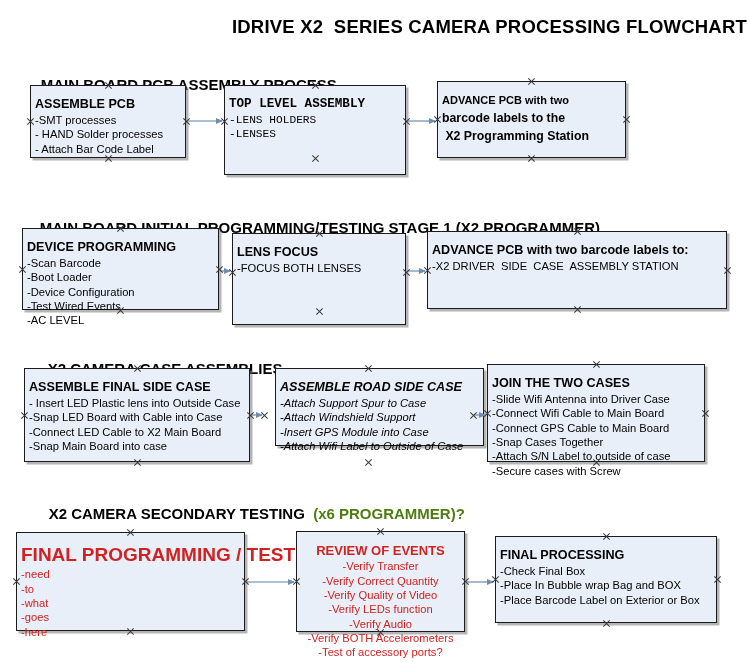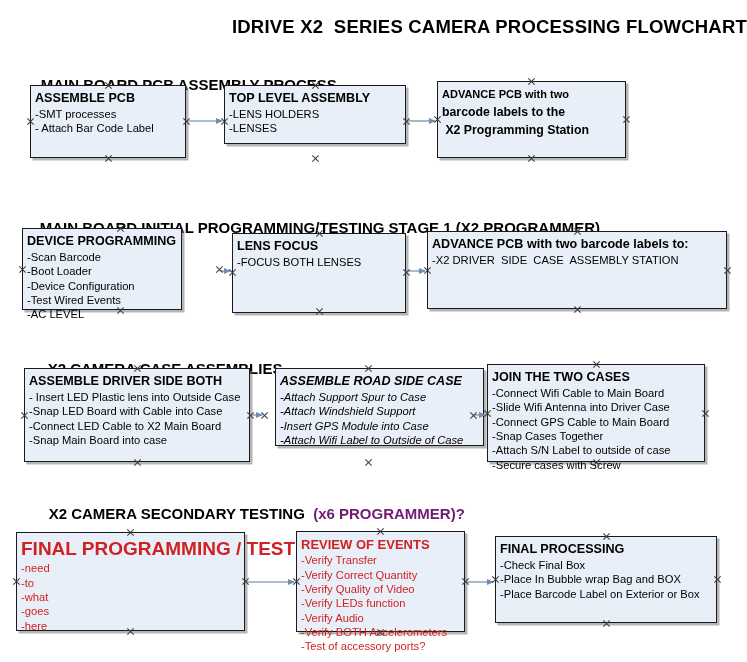--- a/index.html
+++ b/index.html
@@ -48,7 +48,7 @@
     background: #e9eff8;
     border: 1.3px solid #1b1b1b;
     box-shadow: 2.5px 2.5px 0 rgba(120,120,120,0.55);
-    padding: 5px 4px 2px 4px;
+    padding: 11px 4px 2px 4px;
     overflow: visible;
   }
   .node .title {

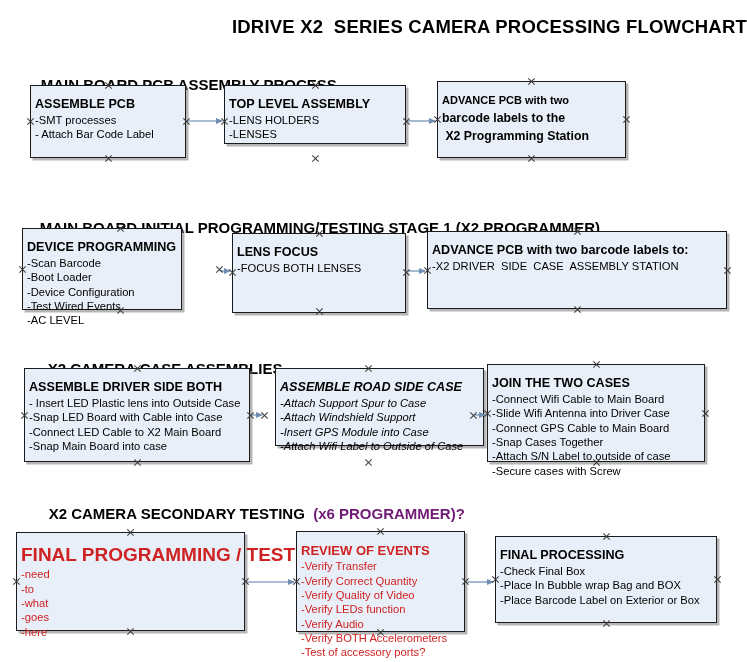--- a/index.html
+++ b/index.html
@@ -114,7 +114,7 @@
     <div class="line">- Attach Bar Code Label</div>
   </div>
 
-  <div class="node" style="left:224px; top:85px; width:182px; height:59px;">
+  <div class="node" style="left:224px; top:85px; width:182px; height:90px;font-family:Liberation Mono, monospace;">
     <div class="title">TOP LEVEL ASSEMBLY</div>
     <div class="line">-LENS HOLDERS</div>
     <div class="line">-LENSES</div>

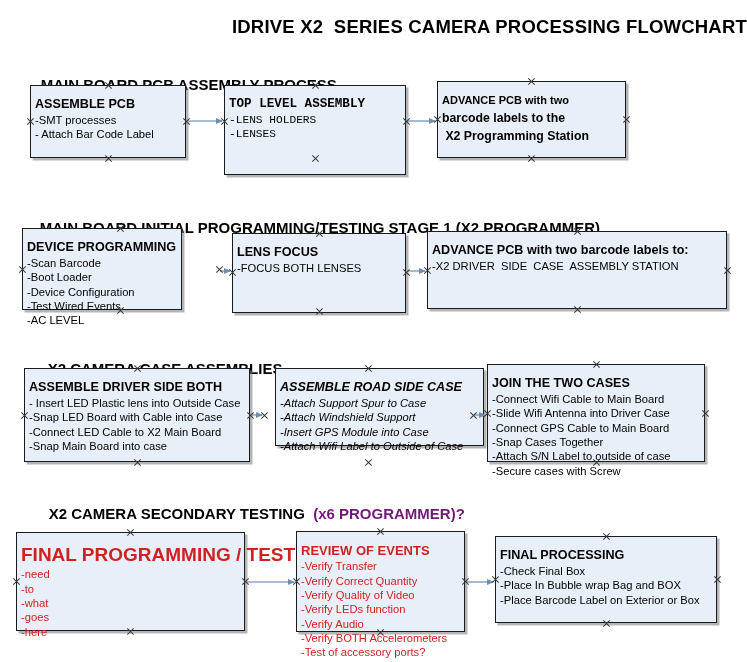--- a/index.html
+++ b/index.html
@@ -111,6 +111,7 @@
   <div class="node" style="left:30px; top:85px; width:156px; height:73px;">
     <div class="title">ASSEMBLE PCB</div>
     <div class="line">-SMT processes</div>
+    <div class="line">- HAND Solder processes</div>
     <div class="line">- Attach Bar Code Label</div>
   </div>
 

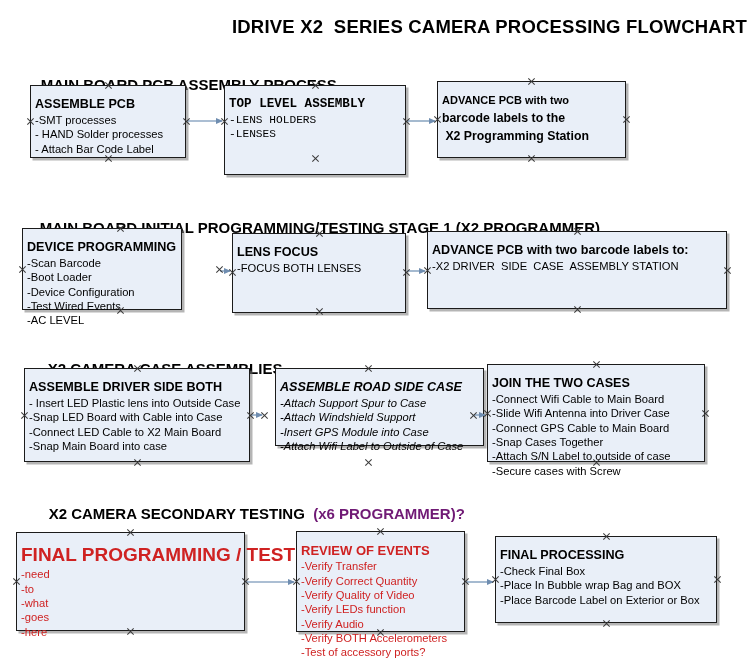--- a/index.html
+++ b/index.html
@@ -131,7 +131,7 @@
     <span>MAIN BOARD INITIAL PROGRAMMING/TESTING STAGE 1 (X2 PROGRAMMER)</span>
   </div>
 
-  <div class="node" style="left:22px; top:228px; width:160px; height:82px;">
+  <div class="node" style="left:22px; top:228px; width:197px; height:82px;">
     <div class="title">DEVICE PROGRAMMING</div>
     <div class="line">-Scan Barcode</div>
     <div class="line">-Boot Loader</div>

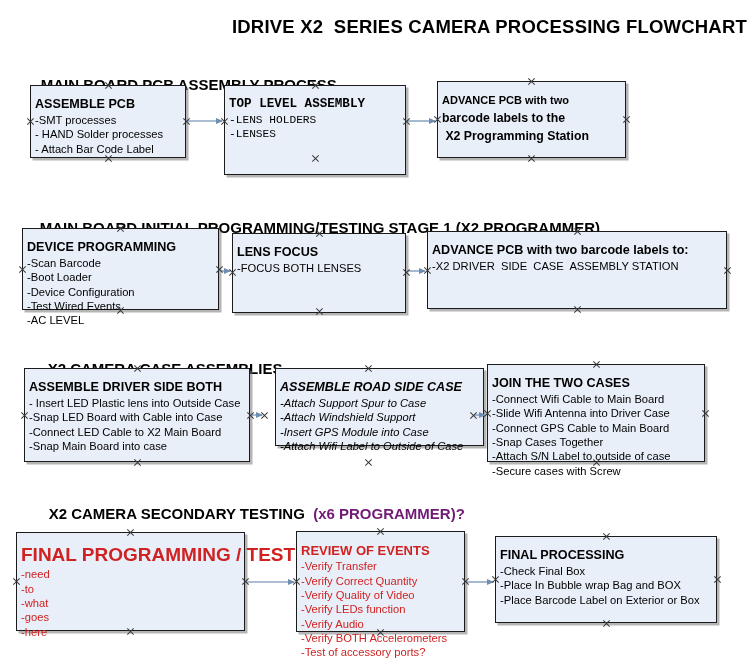--- a/index.html
+++ b/index.html
@@ -140,7 +140,7 @@
     <div class="line">-AC LEVEL</div>
   </div>
 
-  <div class="node" style="left:232px; top:233px; width:174px; height:80px;">
+  <div class="node" style="left:232px; top:233px; width:174px; height:92px;">
     <div class="title">LENS FOCUS</div>
     <div class="line">-FOCUS BOTH LENSES</div>
   </div>

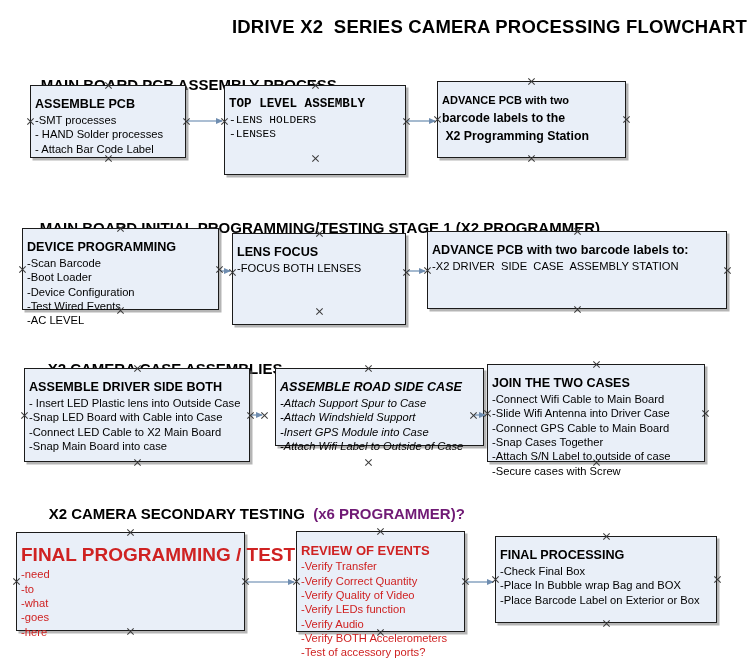--- a/index.html
+++ b/index.html
@@ -155,7 +155,7 @@
   </div>
 
   <div class="node" style="left:24px; top:368px; width:226px; height:94px;">
-    <div class="title">ASSEMBLE DRIVER SIDE BOTH</div>
+    <div class="title">ASSEMBLE FINAL SIDE CASE</div>
     <div class="line">- Insert LED Plastic lens into Outside Case</div>
     <div class="line">-Snap LED Board with Cable into Case</div>
     <div class="line">-Connect LED Cable to X2 Main Board</div>

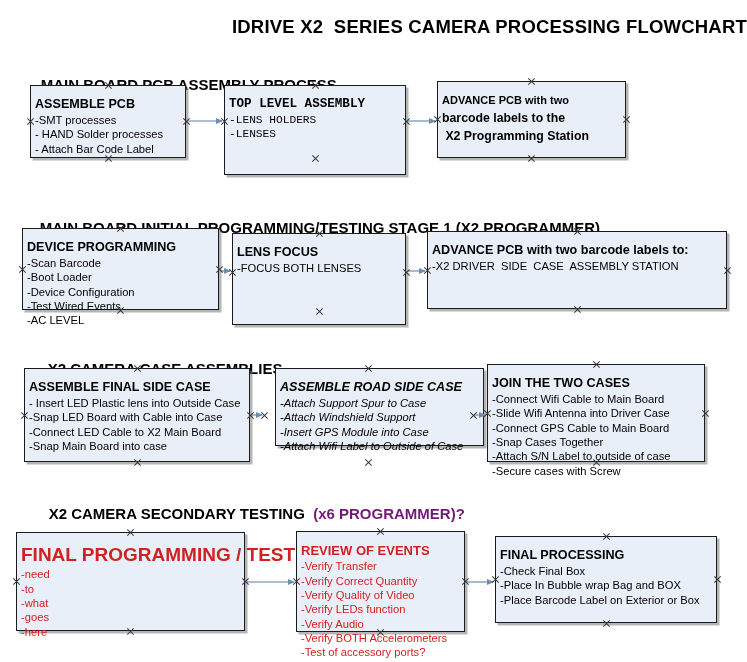--- a/index.html
+++ b/index.html
@@ -172,8 +172,8 @@
 
   <div class="node" style="left:487px; top:364px; width:218px; height:98px;">
     <div class="title">JOIN THE TWO CASES</div>
+    <div class="line">-Slide Wifi Antenna into Driver Case</div>
     <div class="line">-Connect Wifi Cable to Main Board</div>
-    <div class="line">-Slide Wifi Antenna into Driver Case</div>
     <div class="line">-Connect GPS Cable to Main Board</div>
     <div class="line">-Snap Cases Together</div>
     <div class="line">-Attach S/N Label to outside of case</div>

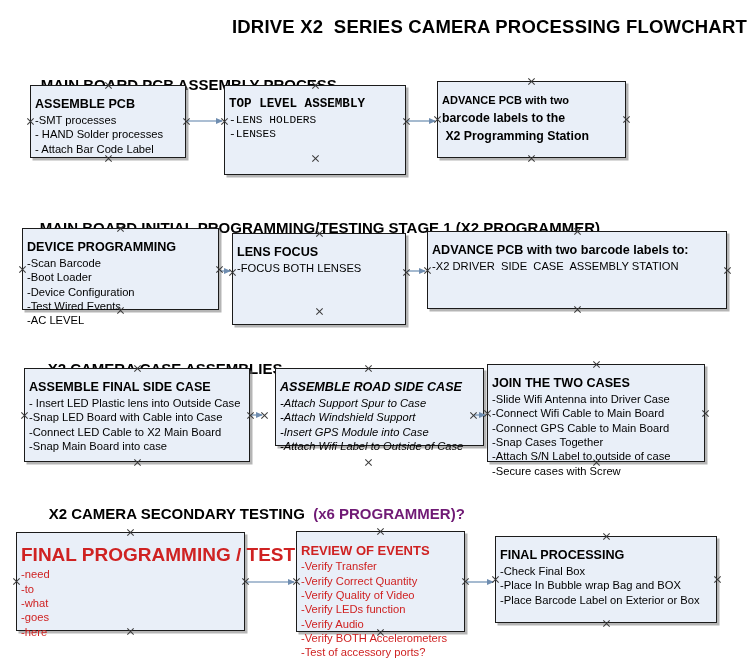--- a/index.html
+++ b/index.html
@@ -40,7 +40,7 @@
     white-space: pre;
   }
   .section-head .accent {
-    color: #701a75;
+    color: #4d7c0f;
   }
   .node {
     position: absolute;

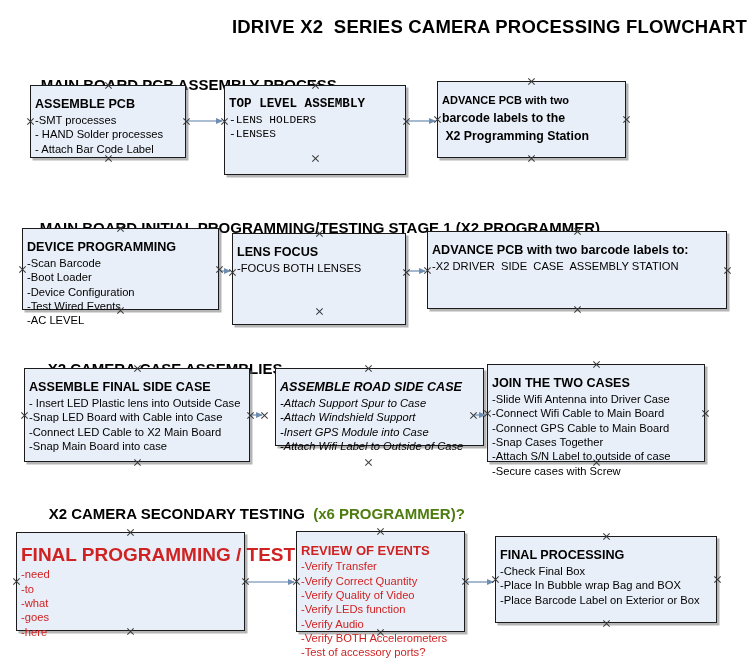--- a/index.html
+++ b/index.html
@@ -193,7 +193,7 @@
     <div class="line">-here</div>
   </div>
 
-  <div class="node red" style="left:296px; top:531px; width:169px; height:101px;">
+  <div class="node red" style="left:296px; top:531px; width:169px; height:101px;text-align:center;">
     <div class="title" style="font-size:13px;">REVIEW OF EVENTS</div>
     <div class="line">-Verify Transfer</div>
     <div class="line">-Verify Correct Quantity</div>

